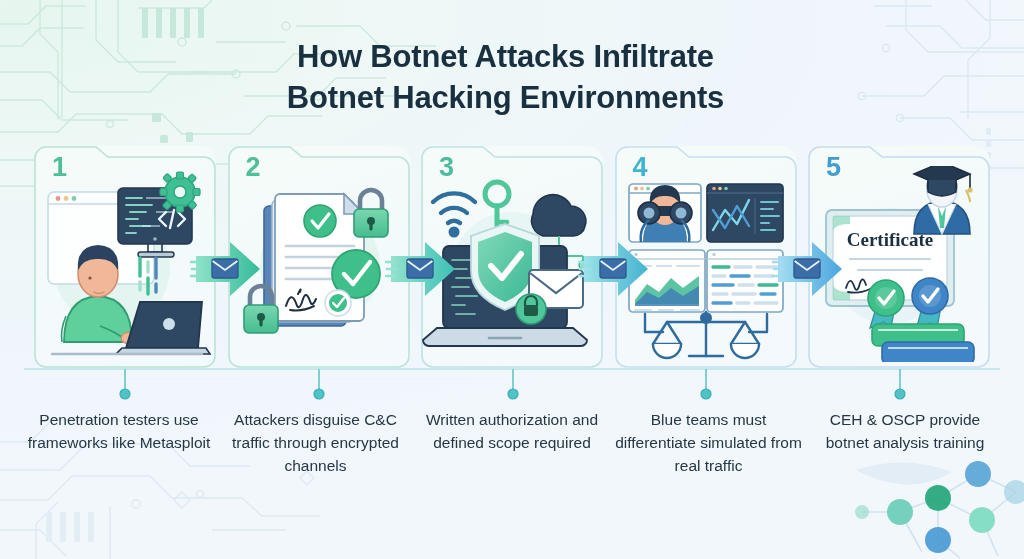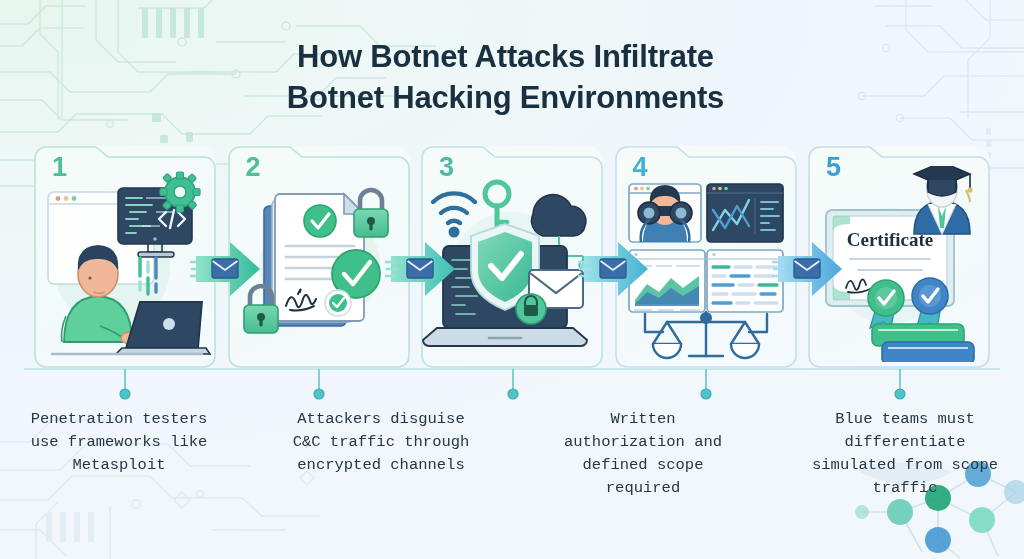--- a/index.html
+++ b/index.html
@@ -58,7 +58,7 @@
   }
   .caption{
     width:190px;text-align:center;
-    color:#253745;font-size:15.5px;line-height:23px;font-weight:400;font-family:Liberation Mono, monospace;
+    color:#253745;font-size:15.5px;line-height:23px;font-weight:400;
   }
 </style>
 </head>

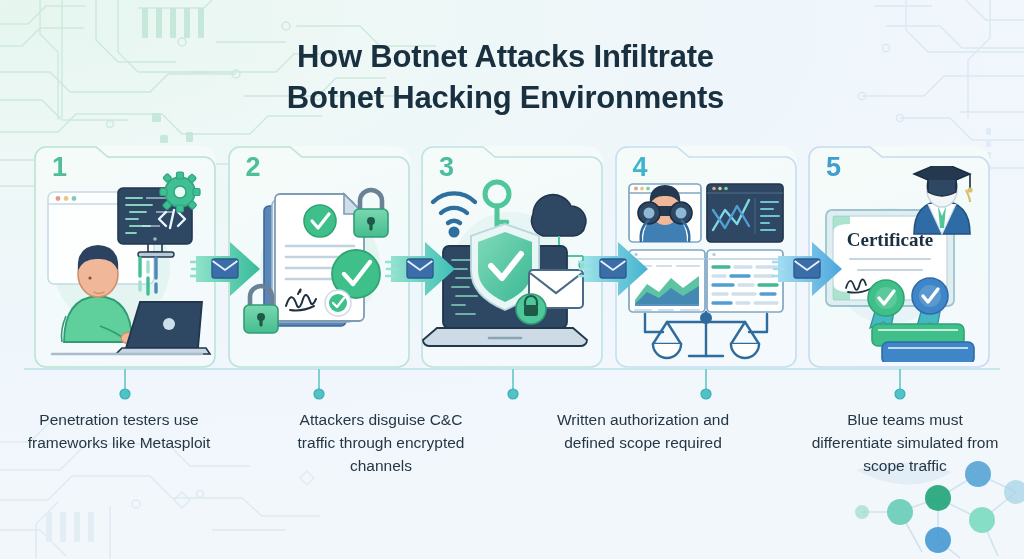--- a/index.html
+++ b/index.html
@@ -637,7 +637,7 @@
     <div class="caption">Penetration testers use frameworks like Metasploit</div>
     <div class="caption">Attackers disguise C&amp;C traffic through encrypted channels</div>
     <div class="caption">Written authorization and defined scope required</div>
-    <div class="caption">Blue teams must differentiate simulated from scope traffic</div>
+    <div class="caption">Blue teams must differentiate simulated from real traffic</div>
   </div>
 
 </div>

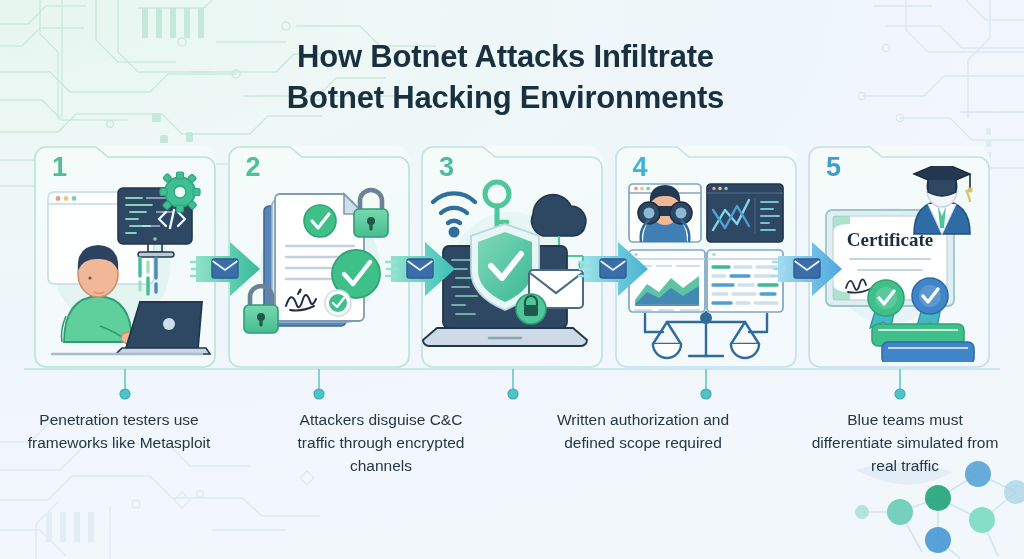--- a/index.html
+++ b/index.html
@@ -638,6 +638,7 @@
     <div class="caption">Attackers disguise C&amp;C traffic through encrypted channels</div>
     <div class="caption">Written authorization and defined scope required</div>
     <div class="caption">Blue teams must differentiate simulated from real traffic</div>
+    <div class="caption">CEH &amp; OSCP provide botnet analysis training</div>
   </div>
 
 </div>

